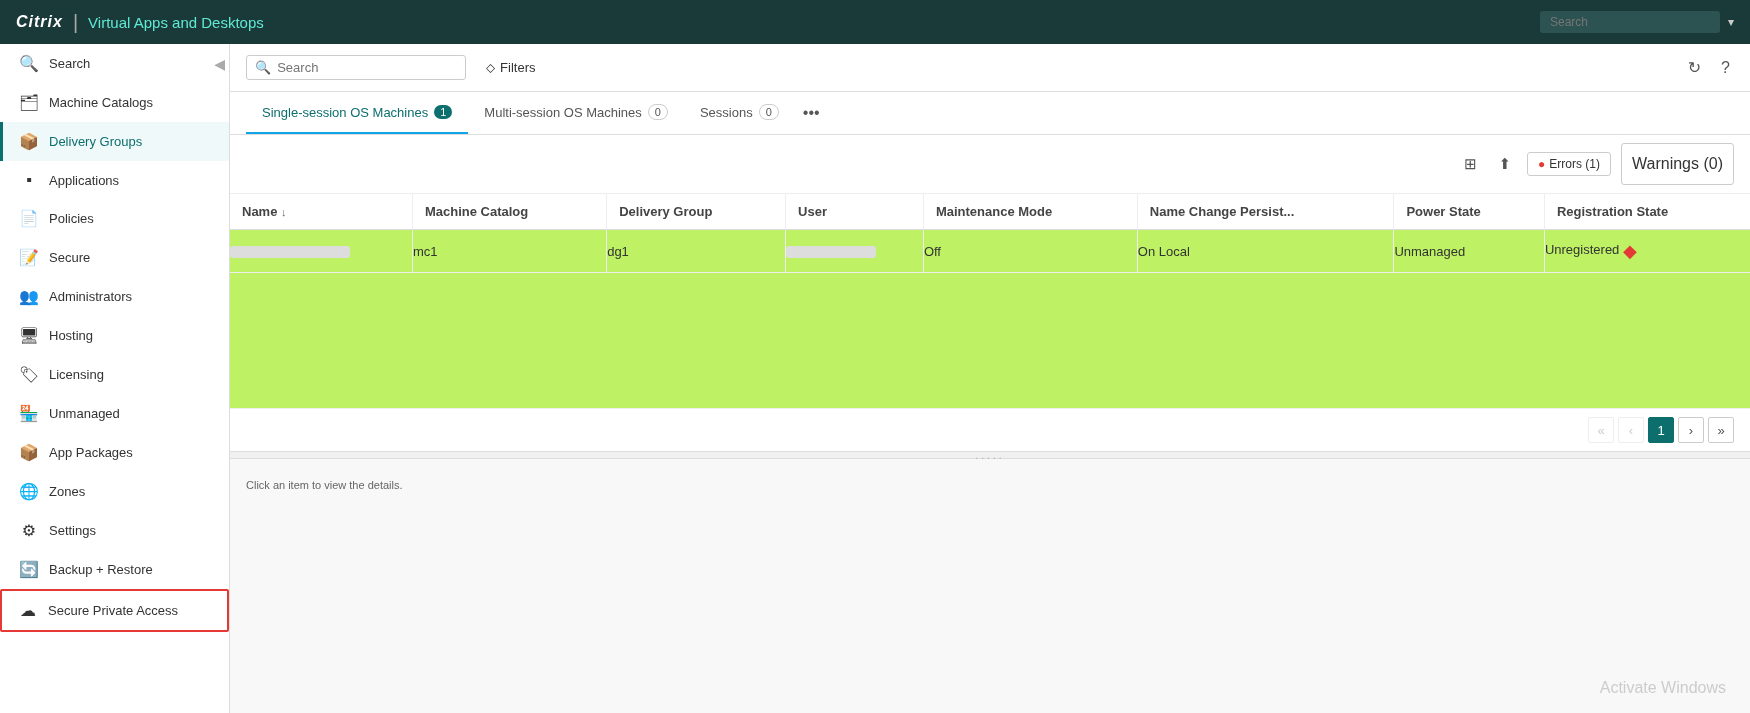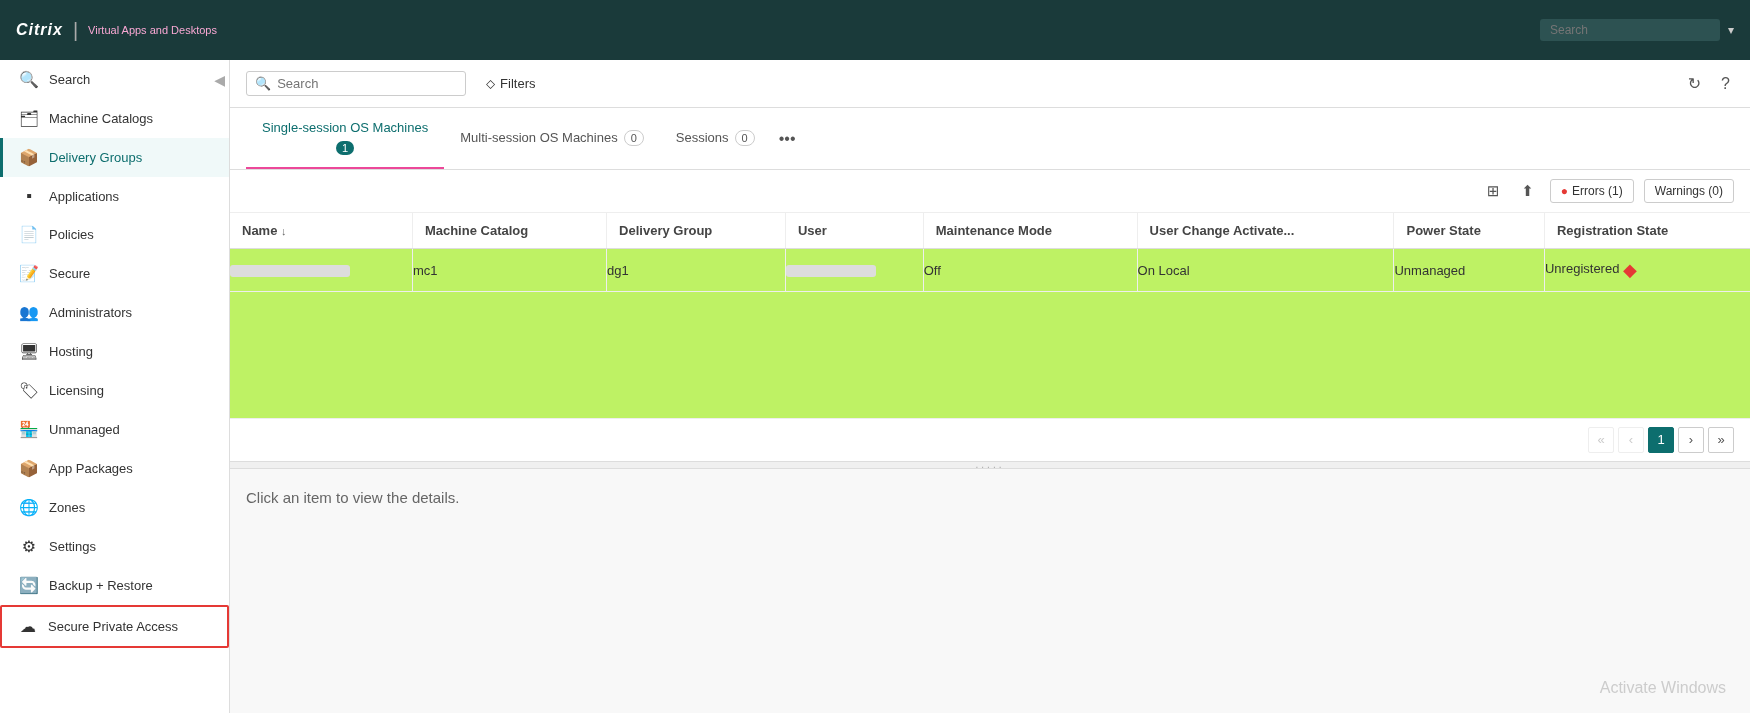--- a/index.html
+++ b/index.html
@@ -8,7 +8,7 @@
     
     .topbar {
       background: #1a3a3a;
-      height: 60px;
+      height: 44px;
       display: flex;
       align-items: center;
       padding: 18px 16px;

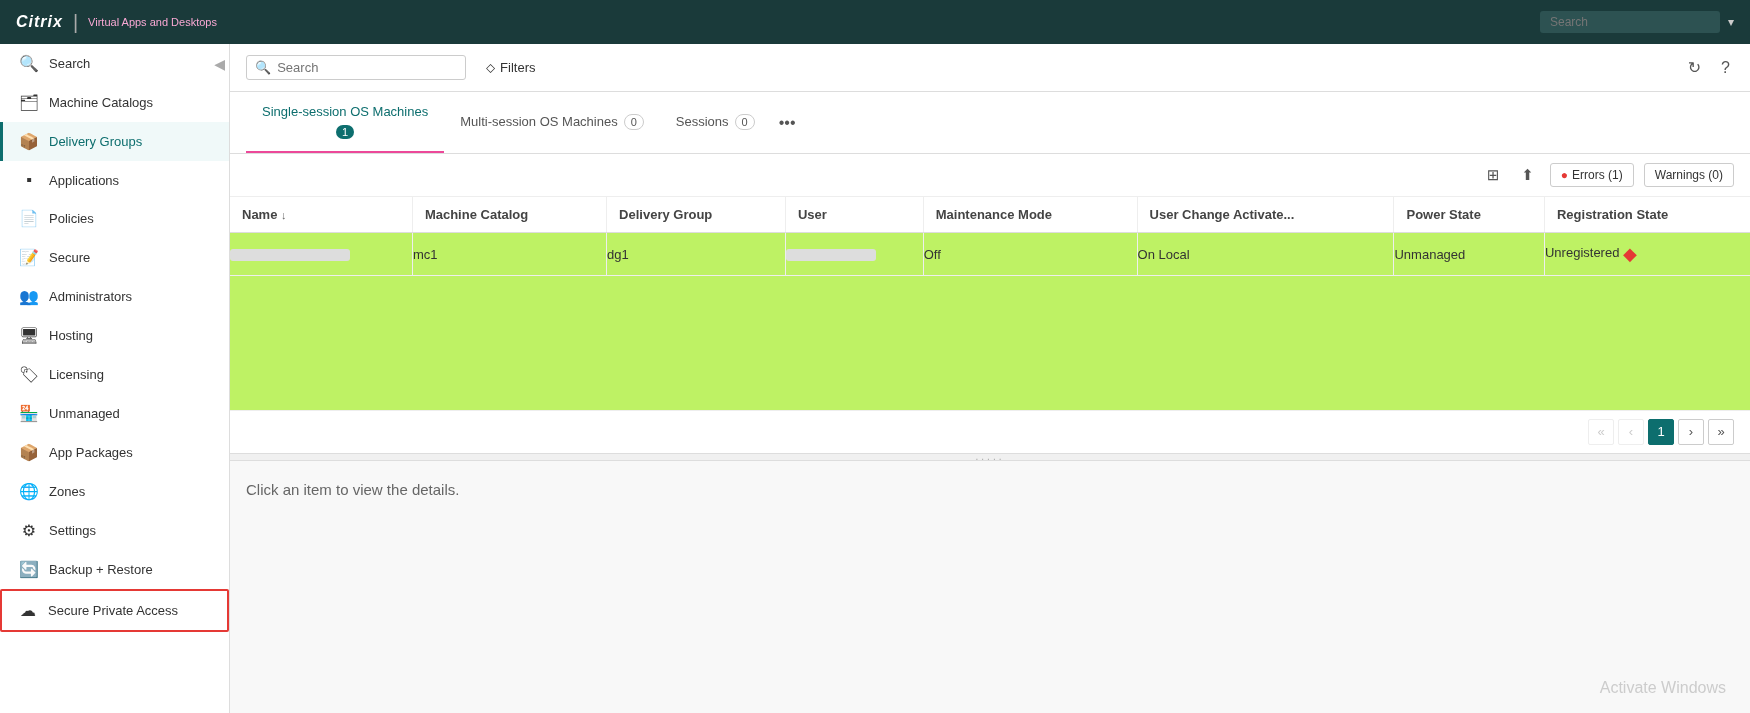--- a/index.html
+++ b/index.html
@@ -28,8 +28,8 @@
       font-size: 20px;
     }
     .topbar-title {
-      color: #f9a8d4;
-      font-size: 11px;
+      color: #5eead4;
+      font-size: 15px;
       font-weight: 400;
     }
     .topbar-right {

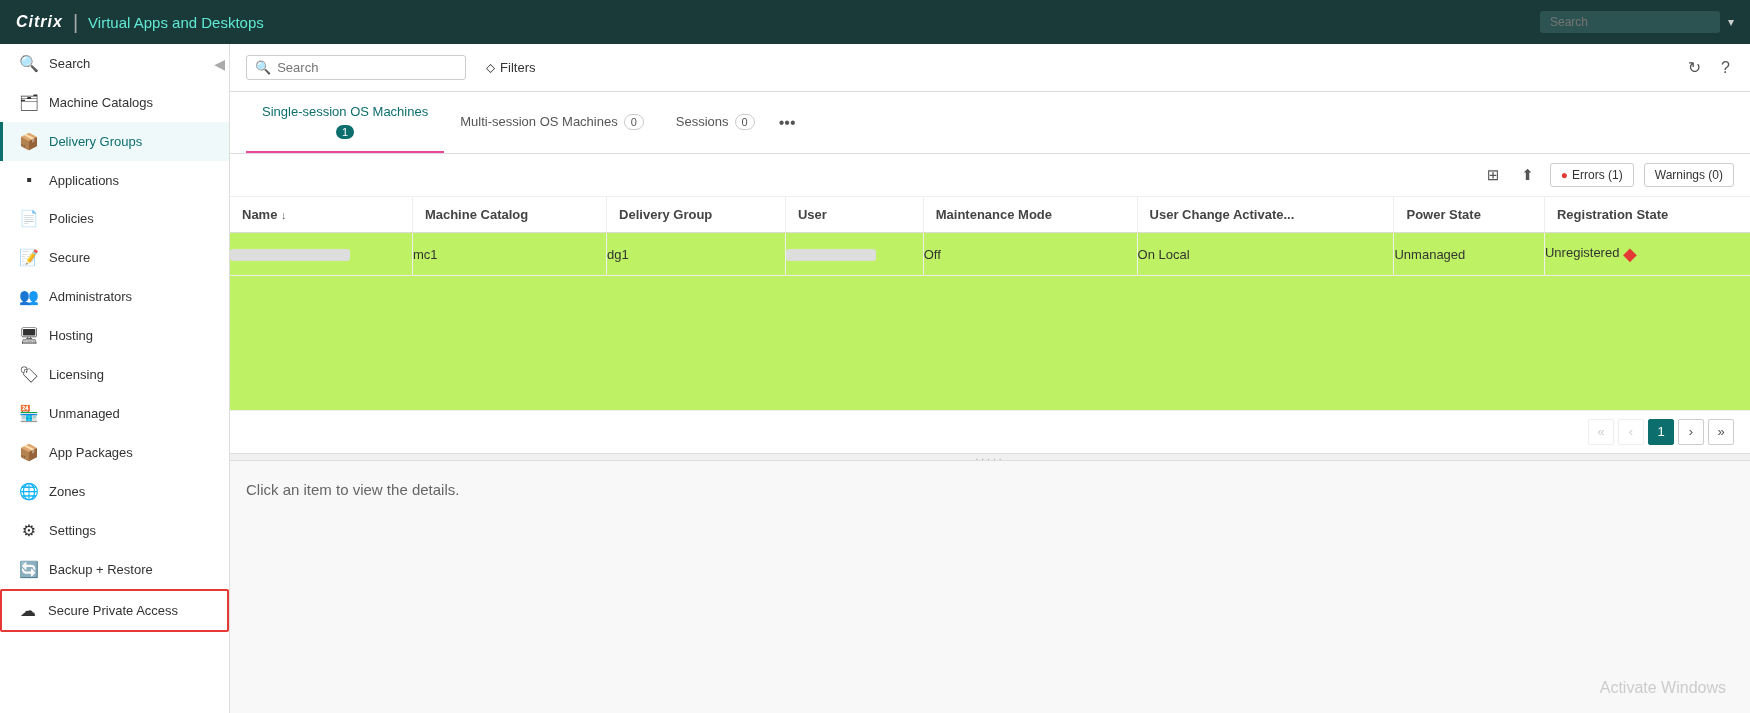--- a/index.html
+++ b/index.html
@@ -190,9 +190,8 @@
     }
     .tab.active {
       color: #0d6e6e;
-      border-bottom: 2px solid #ec4899;
+      border-bottom: 2px solid #0ea5e9;
       font-weight: 500;
-      flex-direction: column;
     }
     .tab-badge {
       background: #0d6e6e;

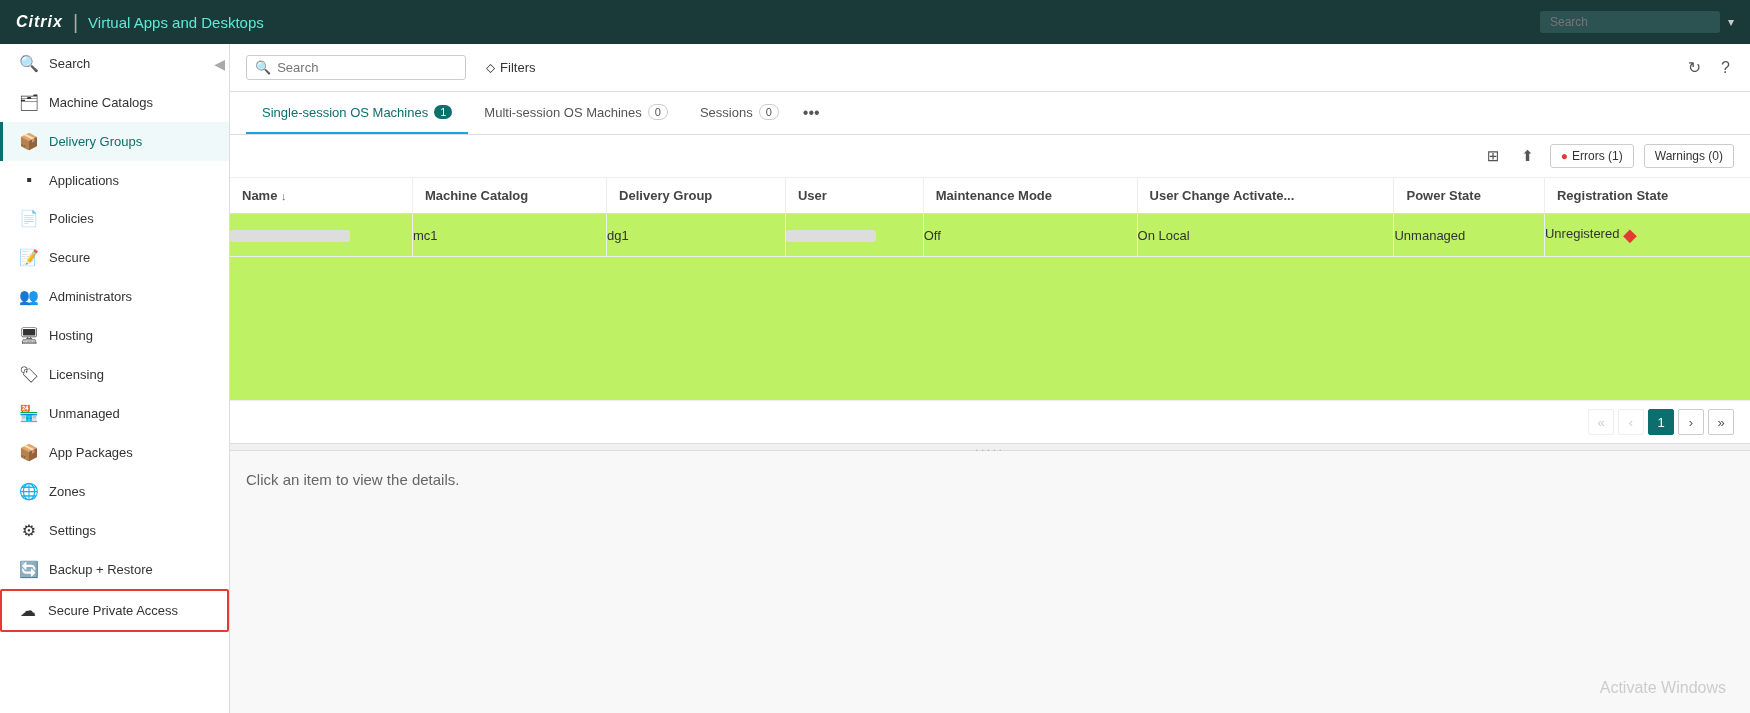--- a/index.html
+++ b/index.html
@@ -254,8 +254,8 @@
     .warnings-btn {
       border: 1px solid #ccc;
       border-radius: 3px;
-      padding: 4px 10px;
-      font-size: 12px;
+      padding: 11px 10px;
+      font-size: 16px;
       cursor: pointer;
       background: #fff;
       color: #333;

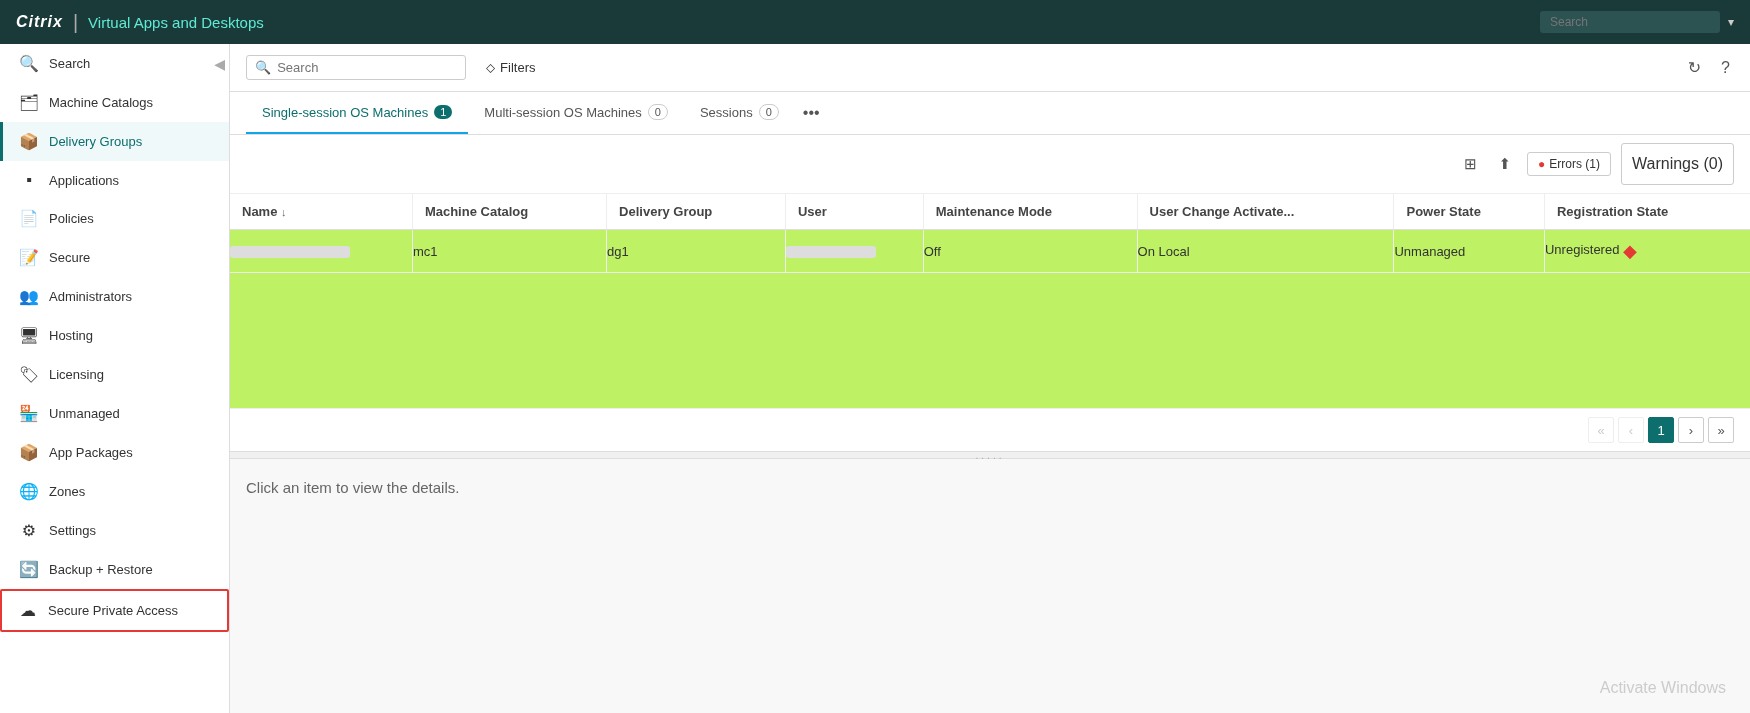--- a/index.html
+++ b/index.html
@@ -520,7 +520,7 @@
               <span>Maintenance Mode</span>
             </th>
             <th>
-              <span>User Change Activate...</span>
+              <span>Name Change Persist...</span>
             </th>
             <th>
               <span>Power State</span>

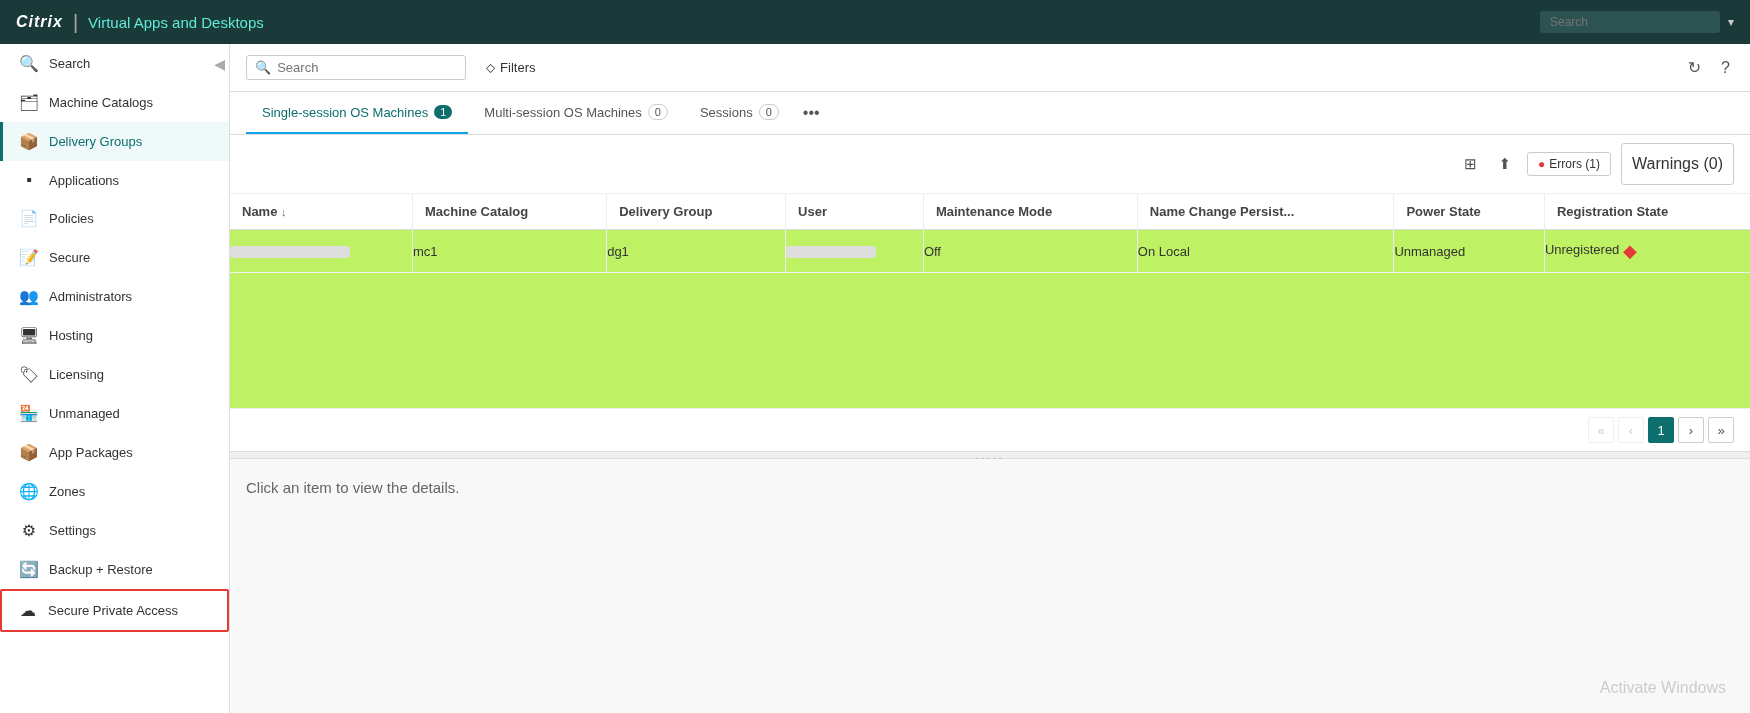--- a/index.html
+++ b/index.html
@@ -352,7 +352,7 @@
       padding: 20px 16px;
       background: #f8f8f8;
       color: #666;
-      font-size: 15px;
+      font-size: 11px;
       flex: 1;
     }
 

